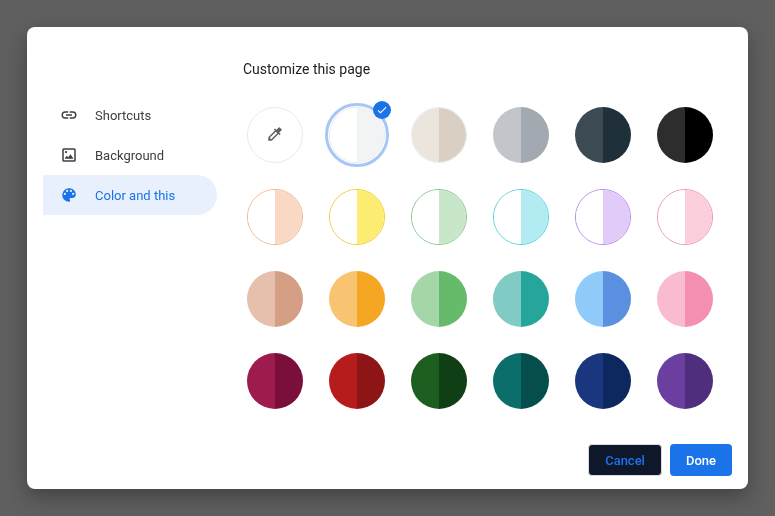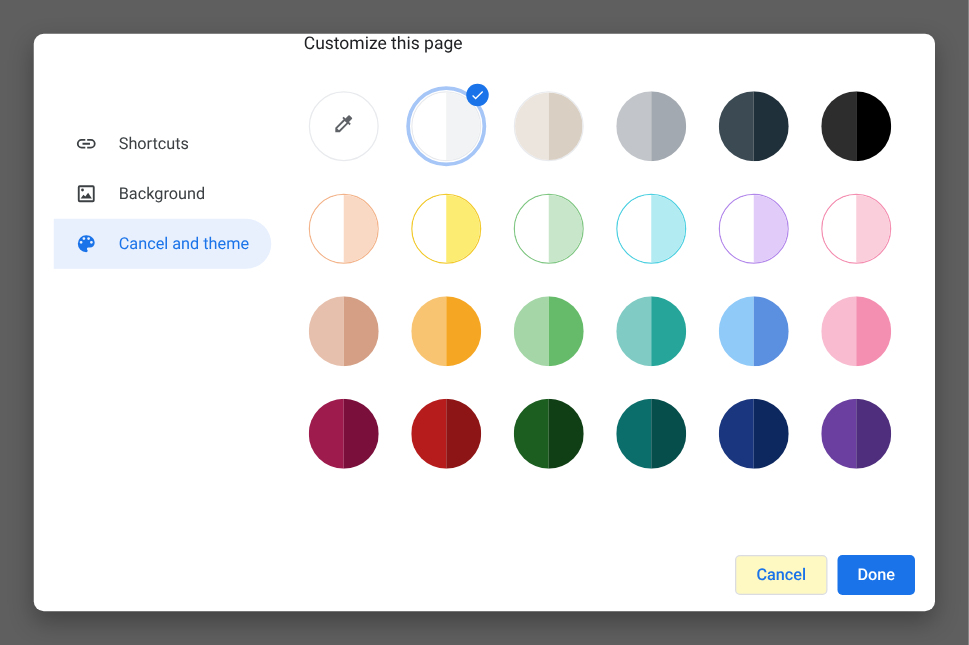--- a/index.html
+++ b/index.html
@@ -61,6 +61,7 @@
     }
     .content {
       flex: 1;
+      padding-top: 34px;
       padding-left: 16px;
     }
     .content-title {

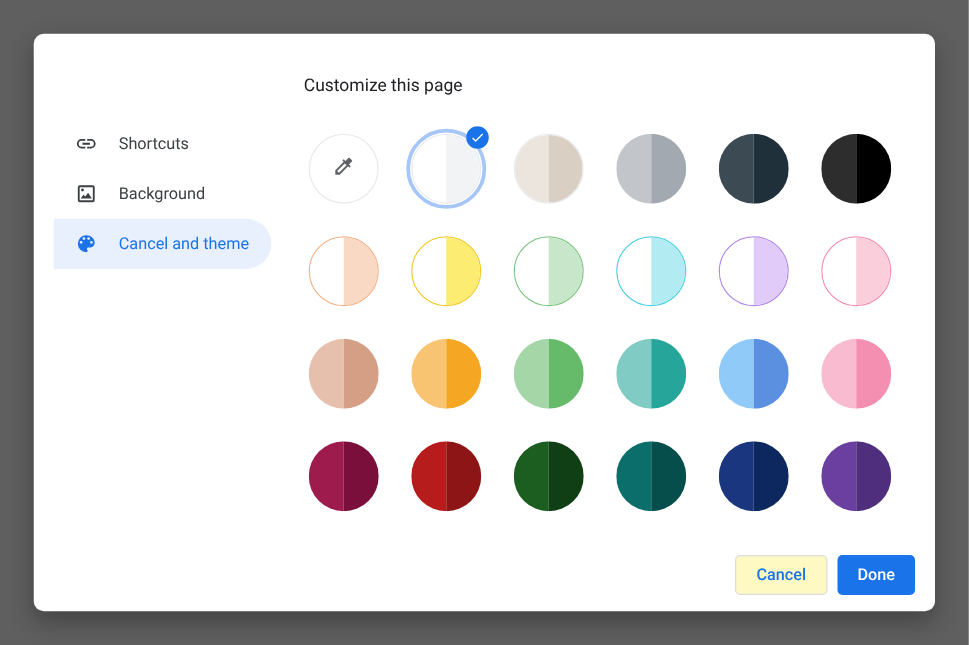--- a/index.html
+++ b/index.html
@@ -175,7 +175,7 @@
               <path fill="currentColor" d="M12 3a9 9 0 0 0 0 18c.83 0 1.5-.67 1.5-1.5 0-.39-.15-.74-.39-1.01-.23-.26-.38-.61-.38-.99 0-.83.67-1.5 1.5-1.5H16a5 5 0 0 0 5-5c0-4.42-4.03-8-9-8zm-5.5 9a1.5 1.5 0 1 1 0-3 1.5 1.5 0 0 1 0 3zm3-4a1.5 1.5 0 1 1 0-3 1.5 1.5 0 0 1 0 3zm5 0a1.5 1.5 0 1 1 0-3 1.5 1.5 0 0 1 0 3zm3 4a1.5 1.5 0 1 1 0-3 1.5 1.5 0 0 1 0 3z"></path>
             </svg>
           </span>
-          <span class="label">Cancel and theme</span>
+          <span class="label">Color and this</span>
         </div>
       </nav>
     <main class="content">

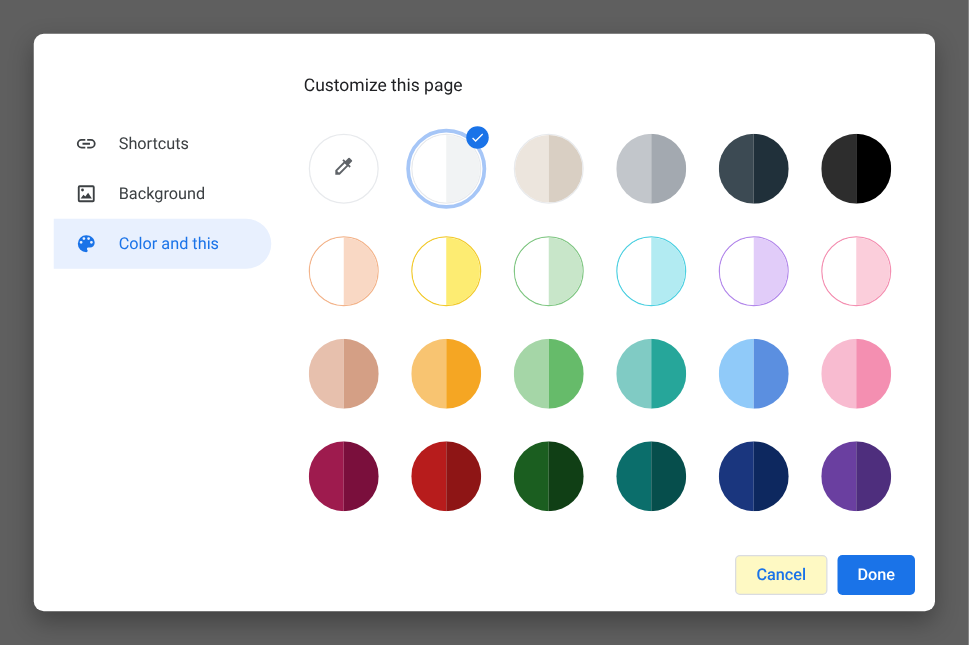--- a/index.html
+++ b/index.html
@@ -136,7 +136,7 @@
       font-family: inherit;
     }
     .btn-cancel {
-      background: #fef9c3;
+      background: #0f172a;
       color: #1a73e8;
       border: 1px solid #dadce0;
     }

